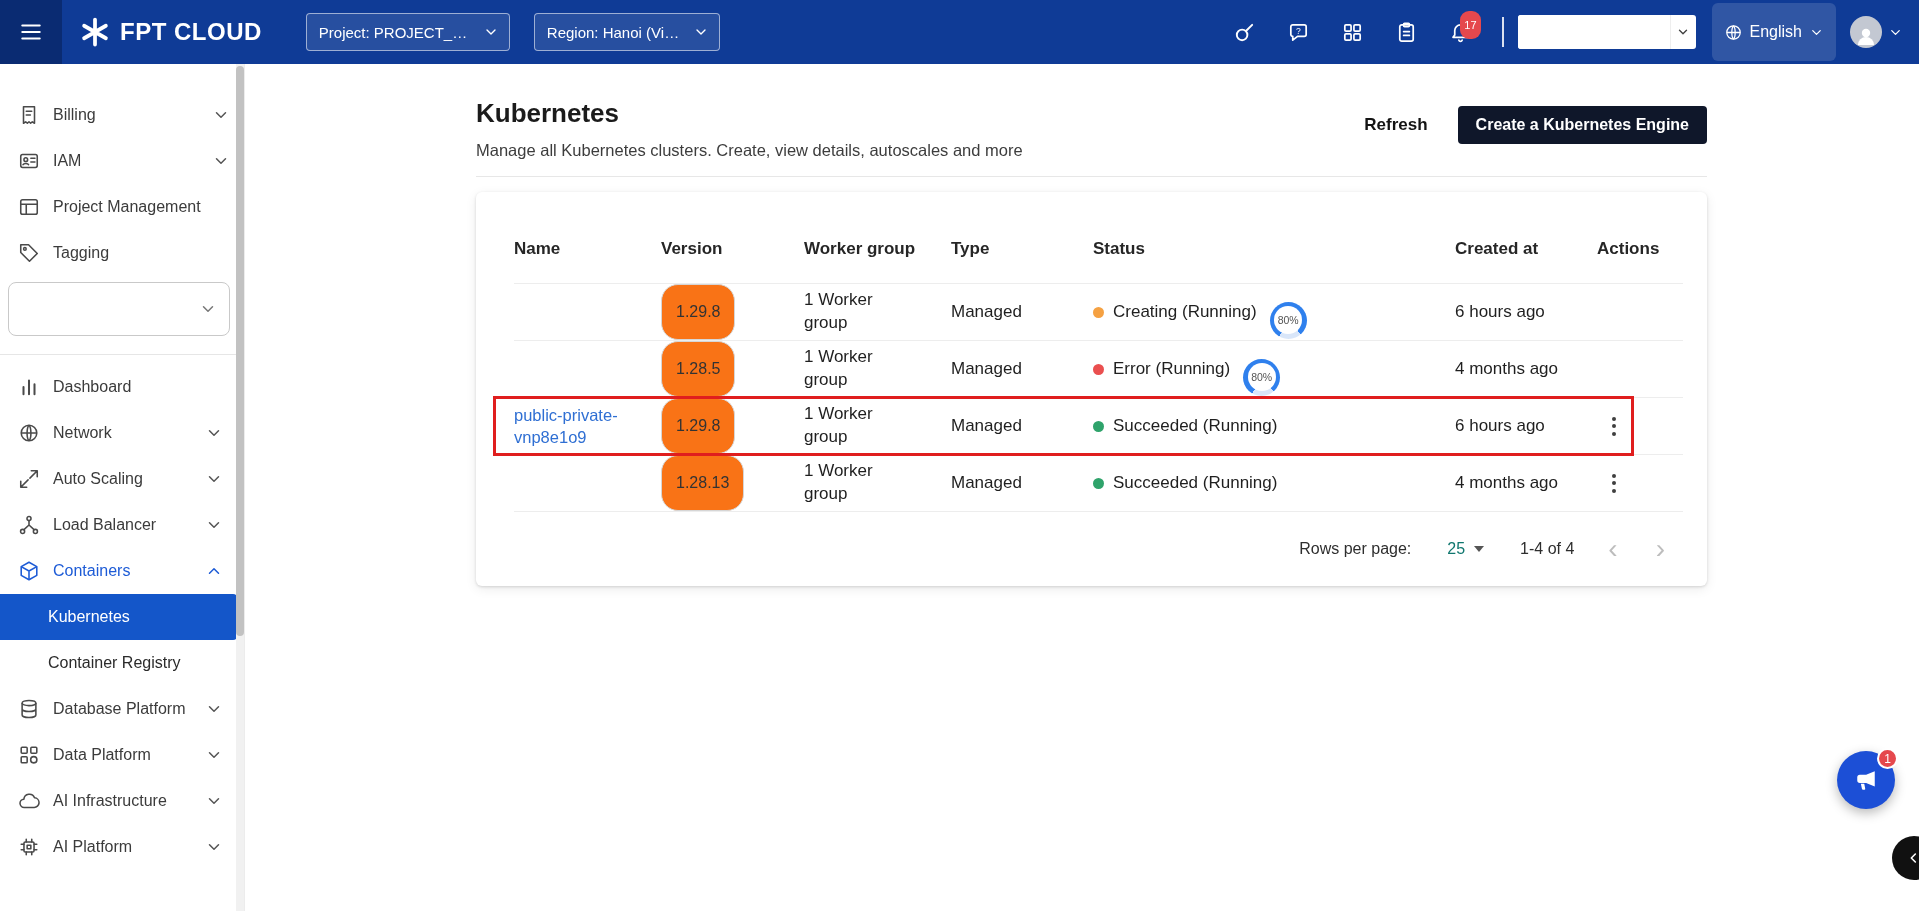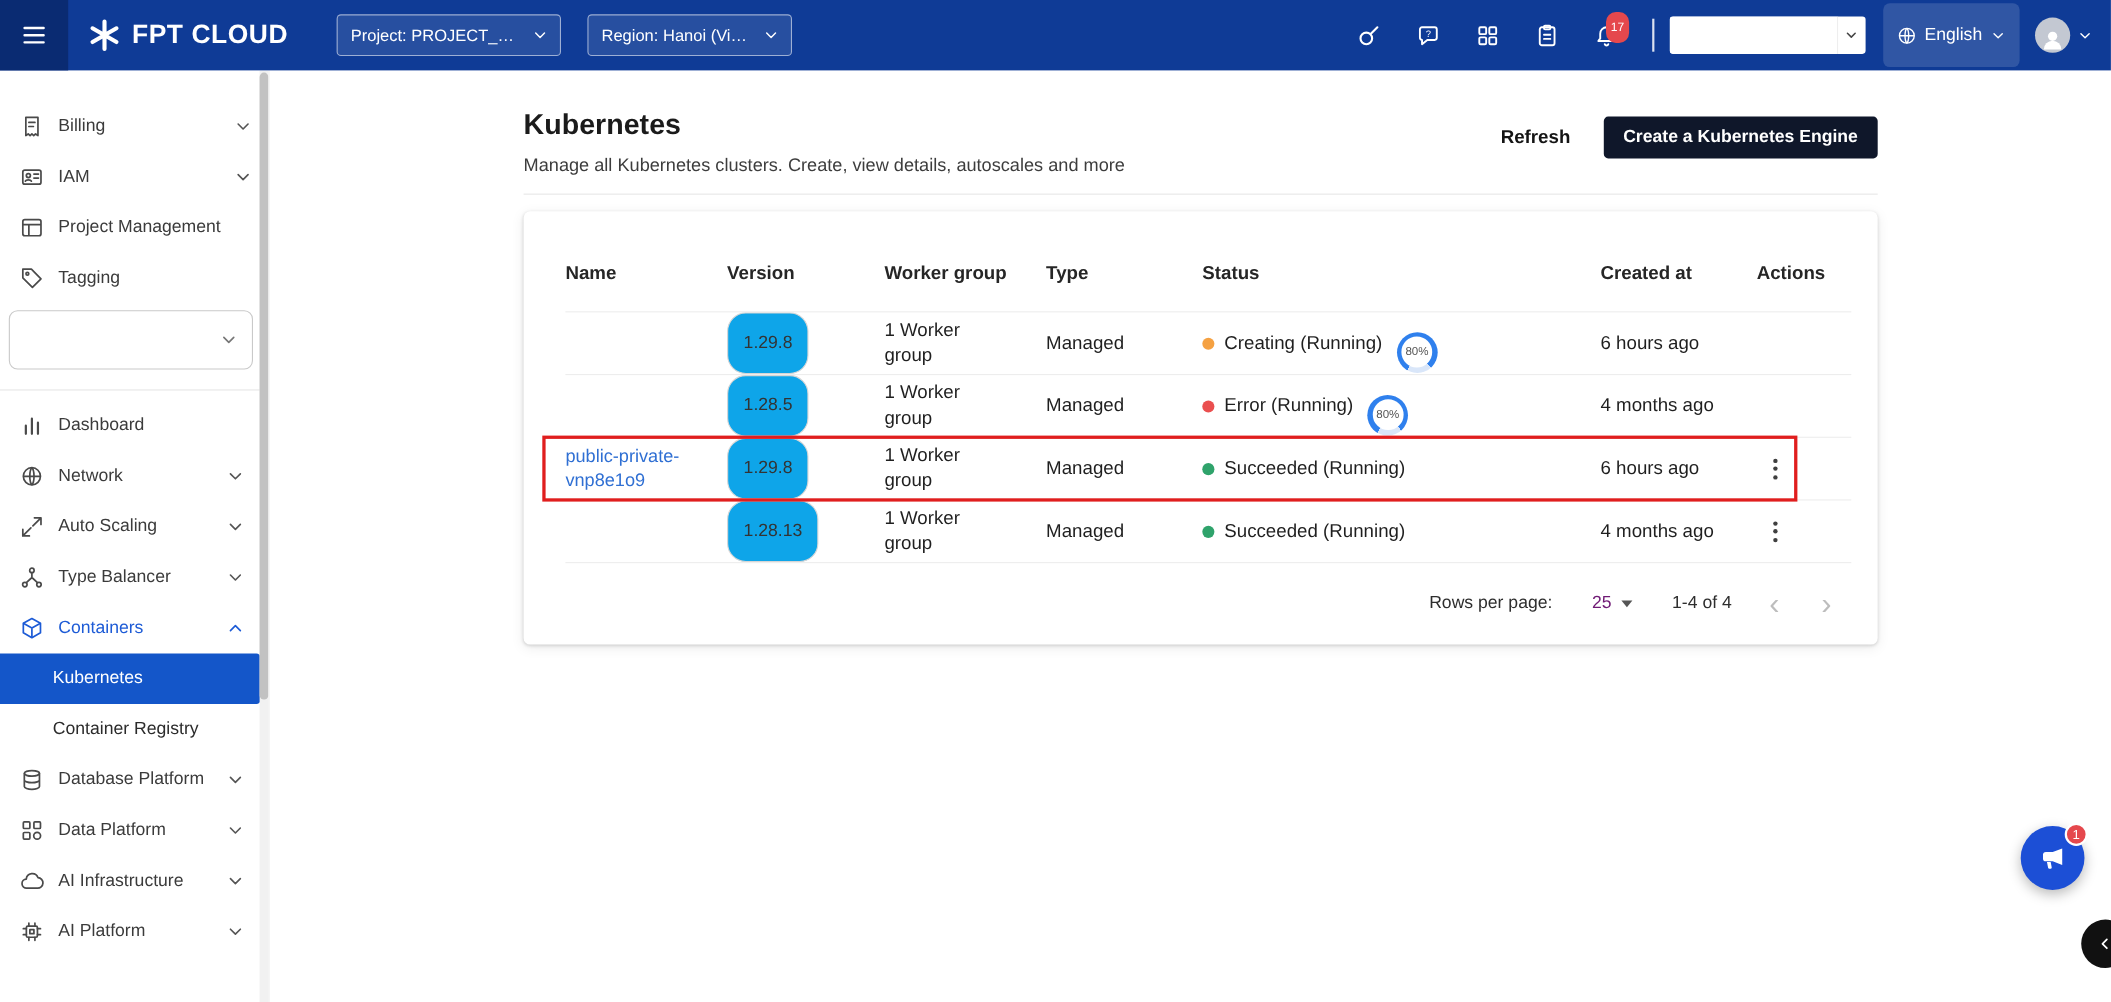--- a/index.html
+++ b/index.html
@@ -91,7 +91,7 @@
   .name-link { color:#2f6fd3; width:122px; line-height:1.35; cursor:pointer; font-size:16.5px; }
   .wg { display:inline-block; width:84px; line-height:1.35; }
   .chip { display:inline-block; border:1px solid #d6d6d6; border-radius:17px; padding:18px 14px;
-    font-size:16px; color:#333; background:#0ea5e9; }
+    font-size:16px; color:#333; background:#f97316; }
   .status-cell { display:flex; align-items:center; gap:9px; }
   .dot { width:11px; height:11px; border-radius:50%; flex:none; }
   .ring { position:relative; width:37px; height:37px; border-radius:50%; flex:none; margin-left:4px;

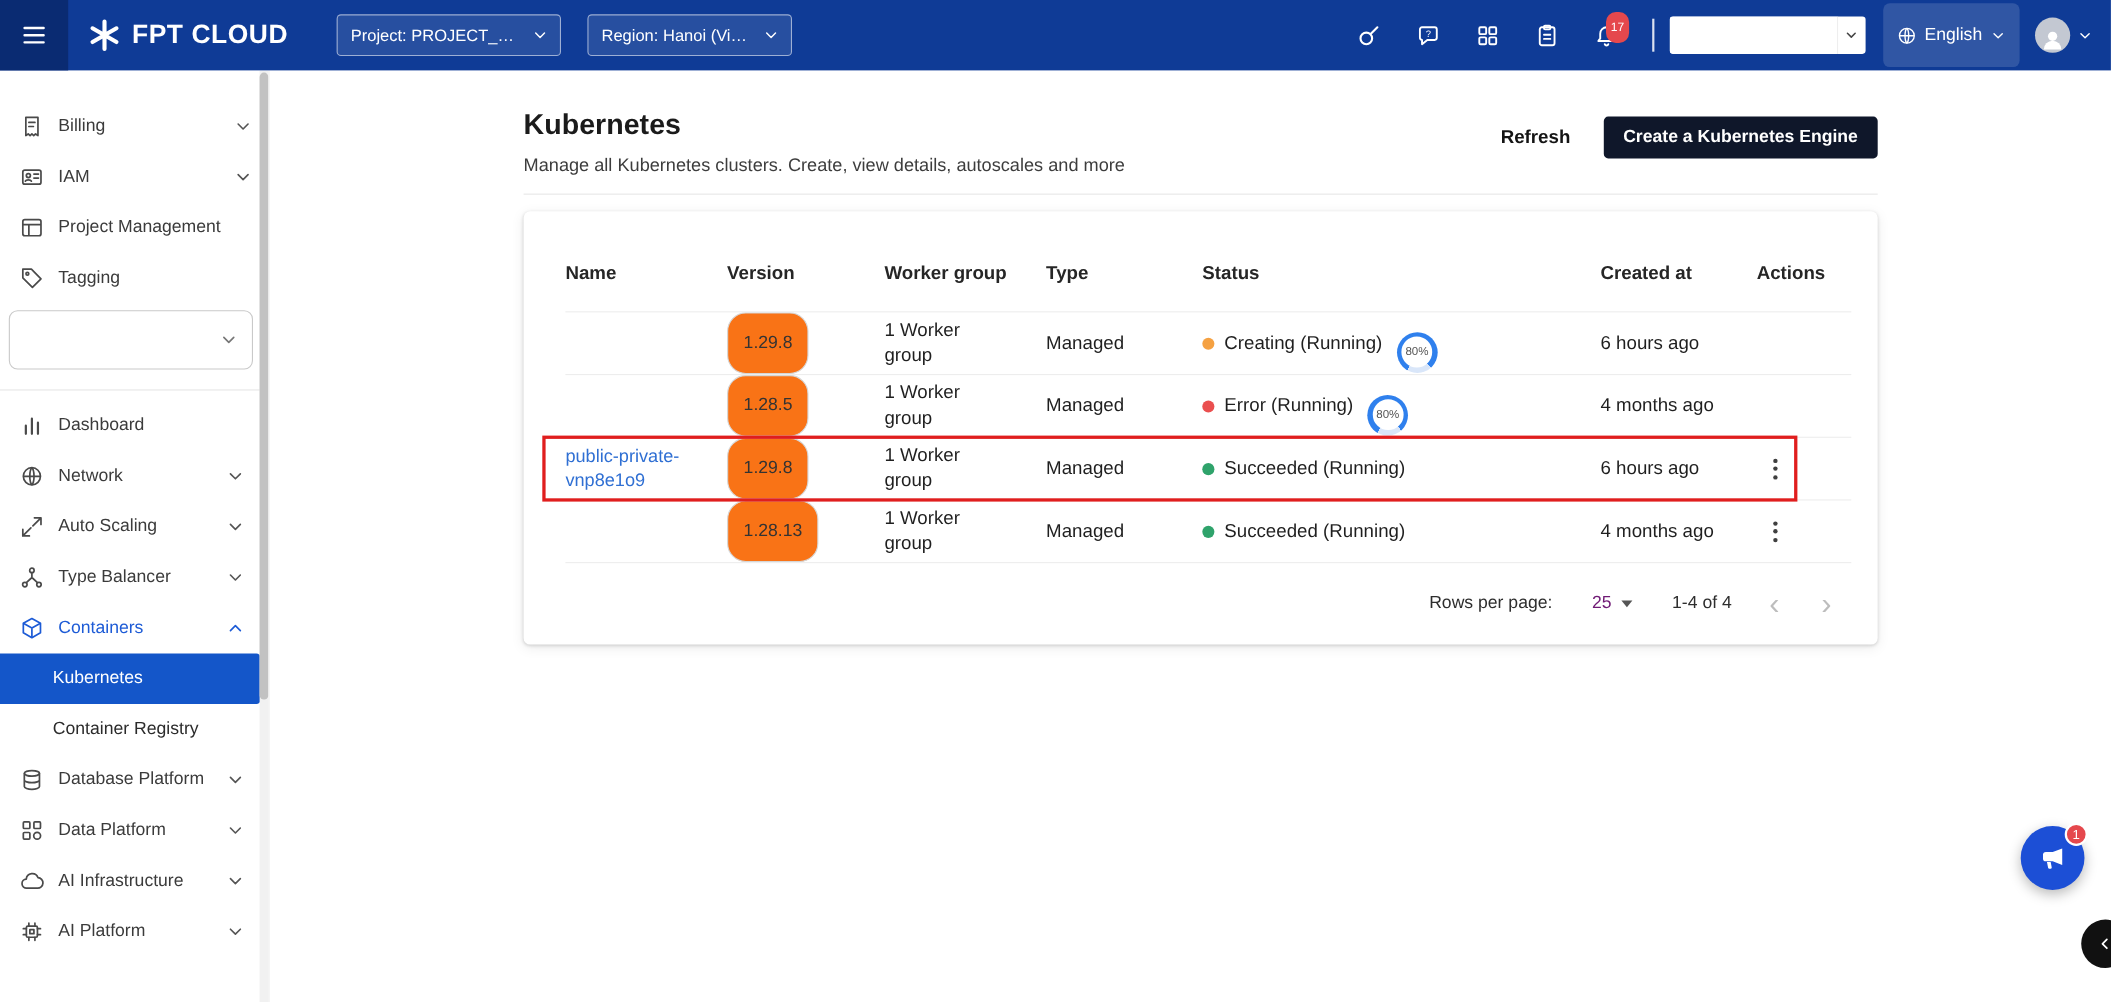--- a/index.html
+++ b/index.html
@@ -379,7 +379,7 @@
             </g>
           </svg>
       </span>
-      <span class="si-label">Type Balancer</span>
+      <span class="si-label">Load Balancer</span>
       <span class="si-chev">
         <svg viewBox="0 0 24 24">
             <path d="M6 9l6 6 6-6" fill="none" stroke="currentColor" stroke-width="2" stroke-linecap="round" stroke-linejoin="round"></path>

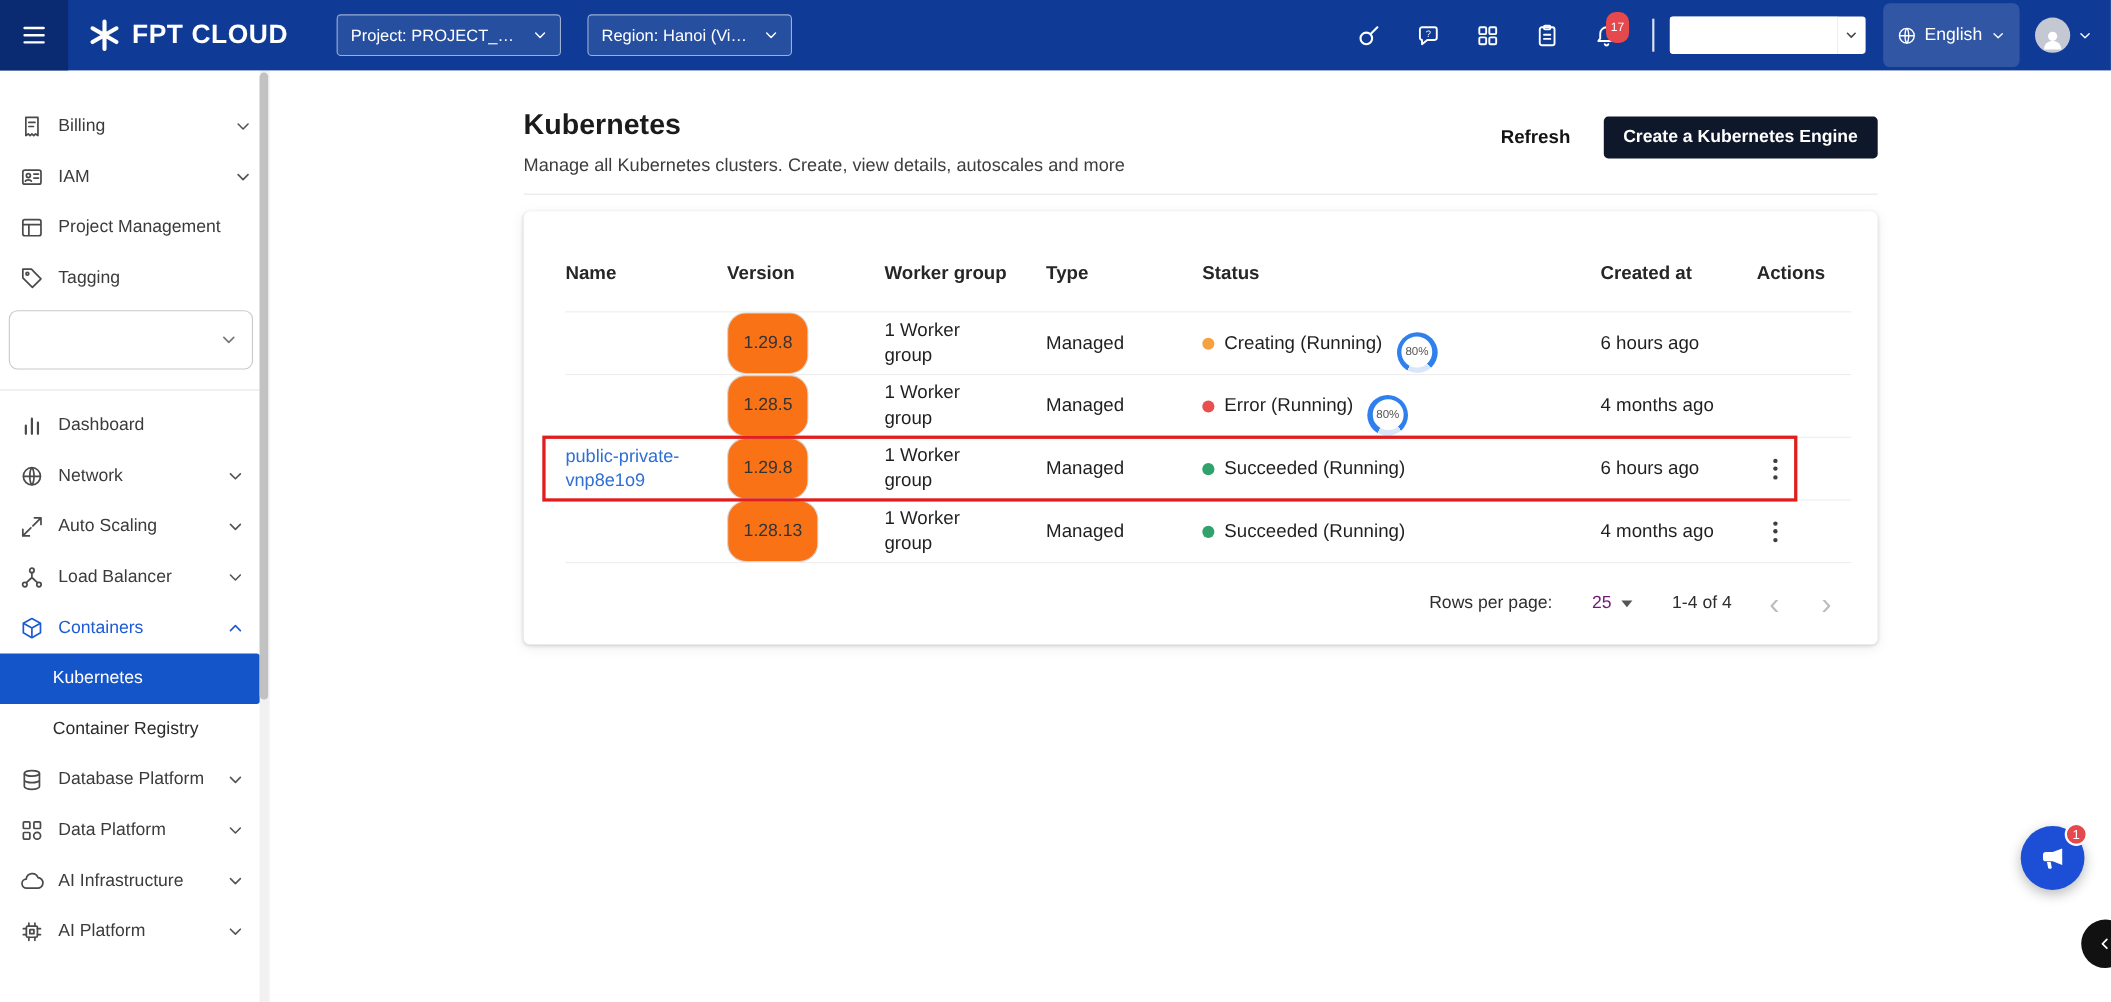--- a/index.html
+++ b/index.html
@@ -109,7 +109,7 @@
   .pagination { display:flex; align-items:center; justify-content:flex-end; gap:30px; height:74px;
     padding-right:14px; font-size:16px; color:#2e2e2e; }
   .rpp { display:flex; align-items:center; gap:9px; background:none; border:none; font:inherit;
-    color:#701a75; cursor:pointer; }
+    color:#0f766e; cursor:pointer; }
   .tri { width:0; height:0; border-left:5px solid transparent; border-right:5px solid transparent;
     border-top:6px solid #555; }
   .page-nav { background:none; border:none; color:#bdbdbd; font-size:28px; line-height:1;

